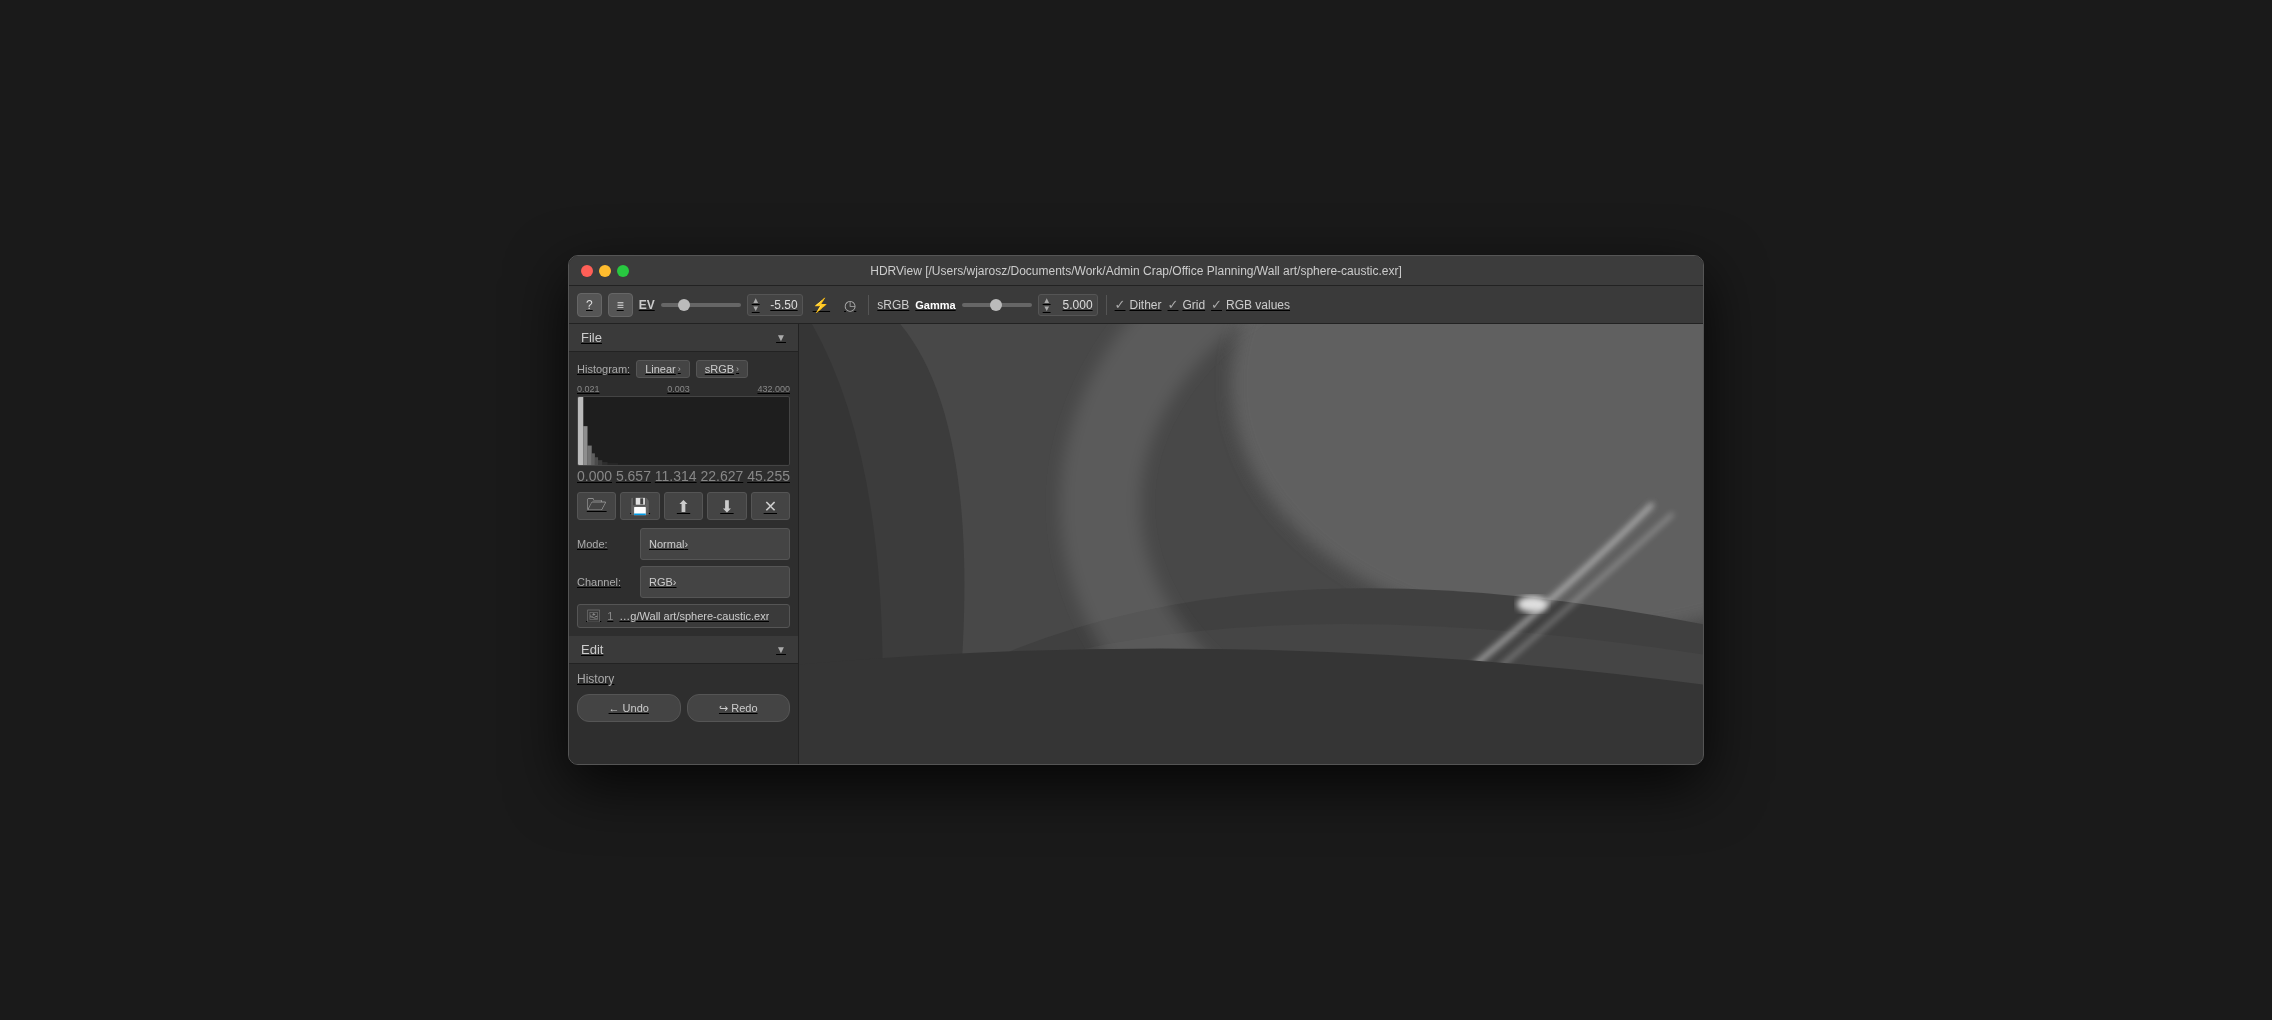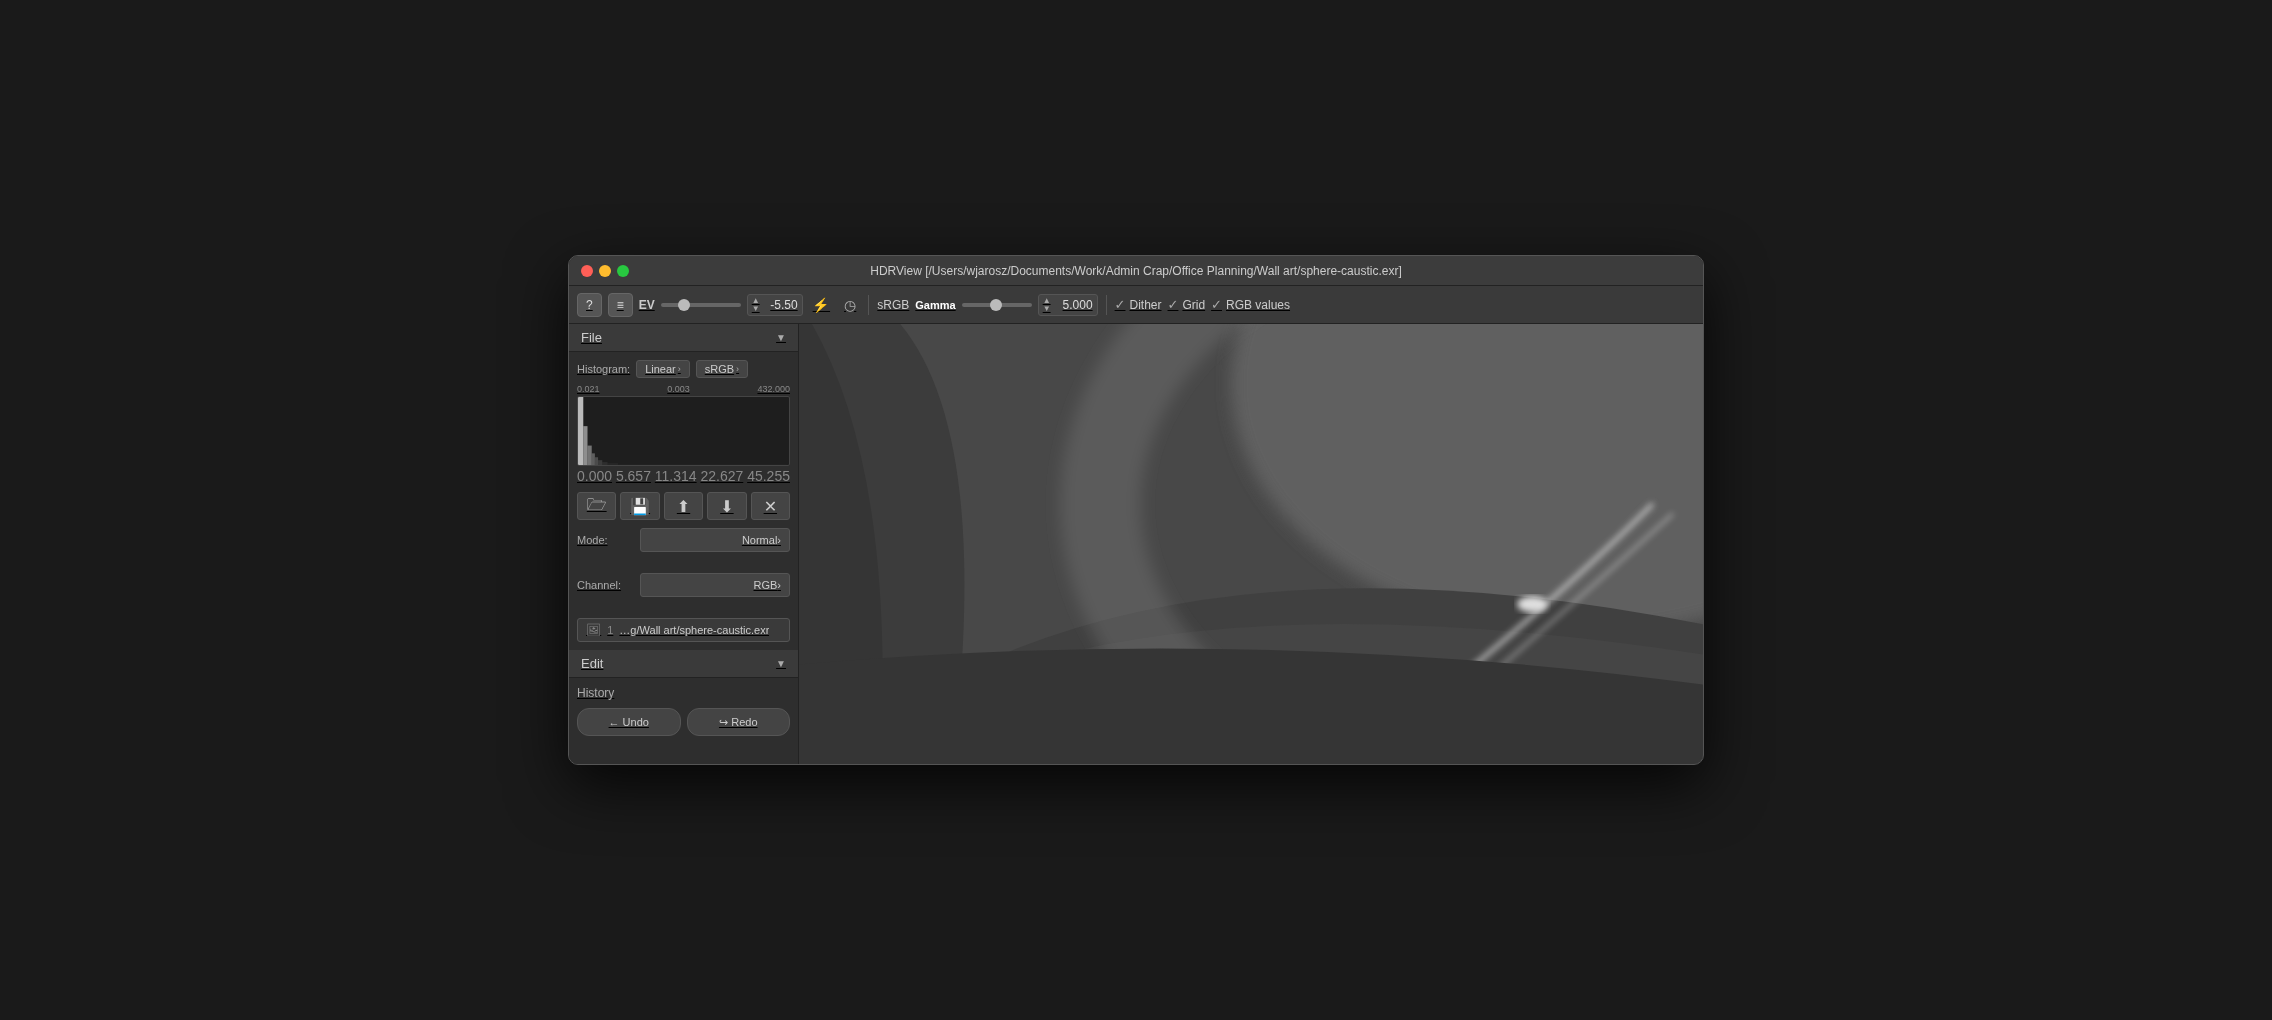--- a/index.html
+++ b/index.html
@@ -306,7 +306,7 @@
       display: flex;
       align-items: center;
       gap: 8px;
-      margin-bottom: 21px;
+      margin-bottom: 6px;
     }
     .dropdown-label {
       color: #aaa;

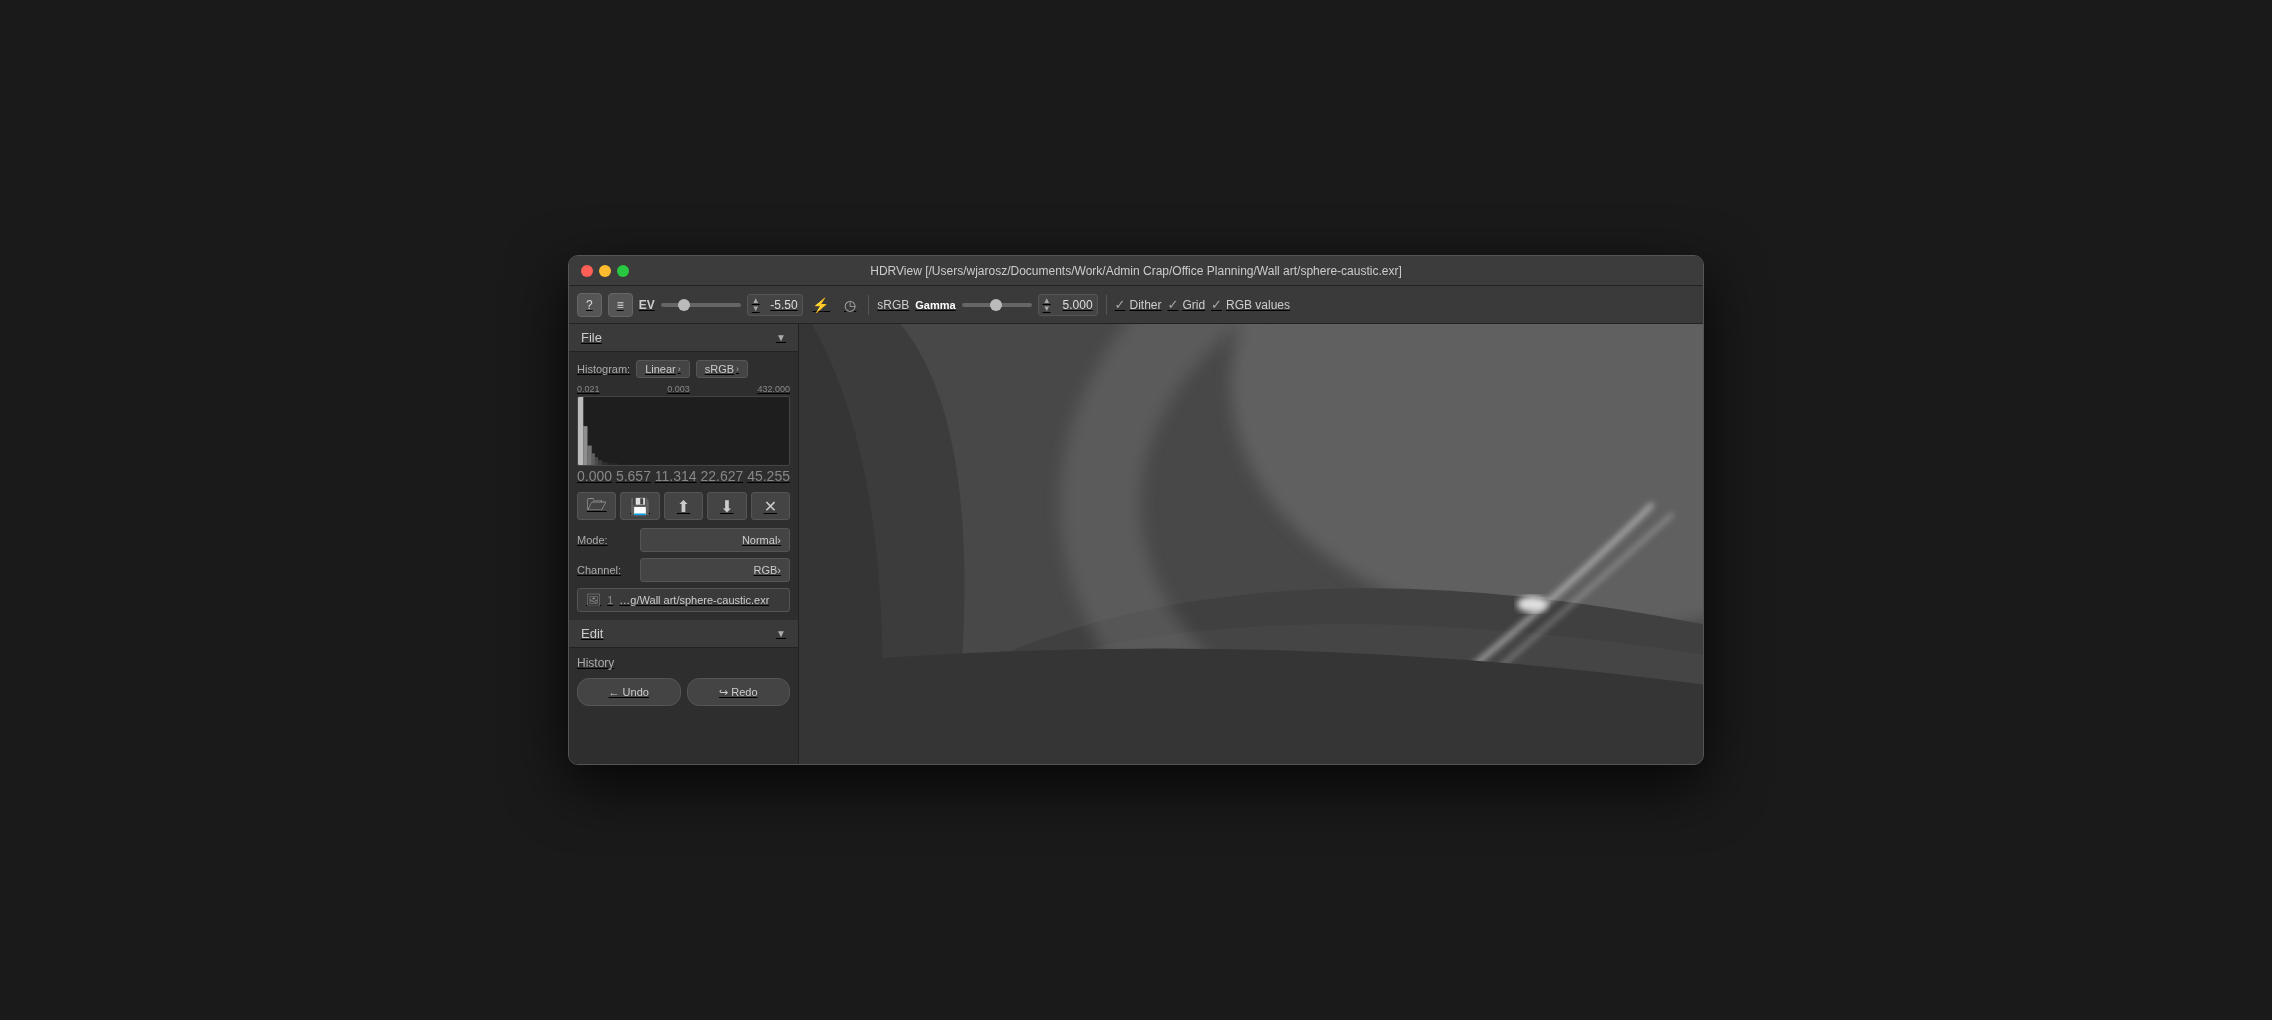--- a/index.html
+++ b/index.html
@@ -324,8 +324,8 @@
       cursor: pointer;
       display: flex;
       align-items: center;
-      justify-content: flex-end;
-      height: 24px;
+      justify-content: flex-start;
+      height: 32px;
     }
     .file-item {
       display: flex;

